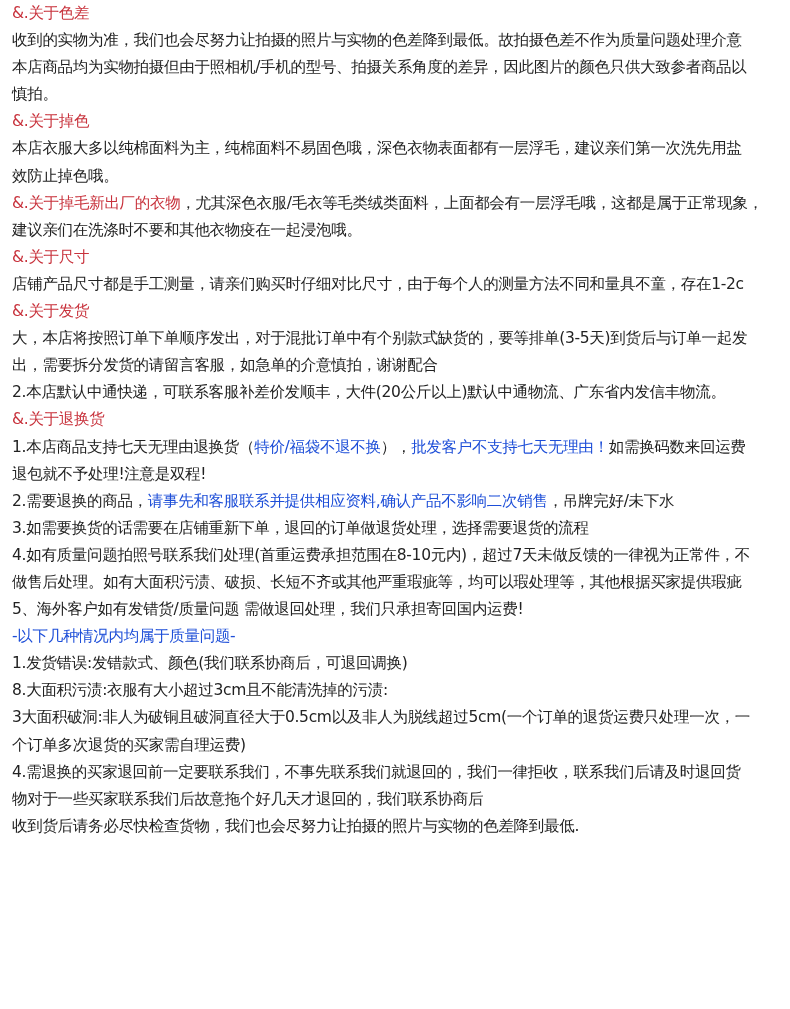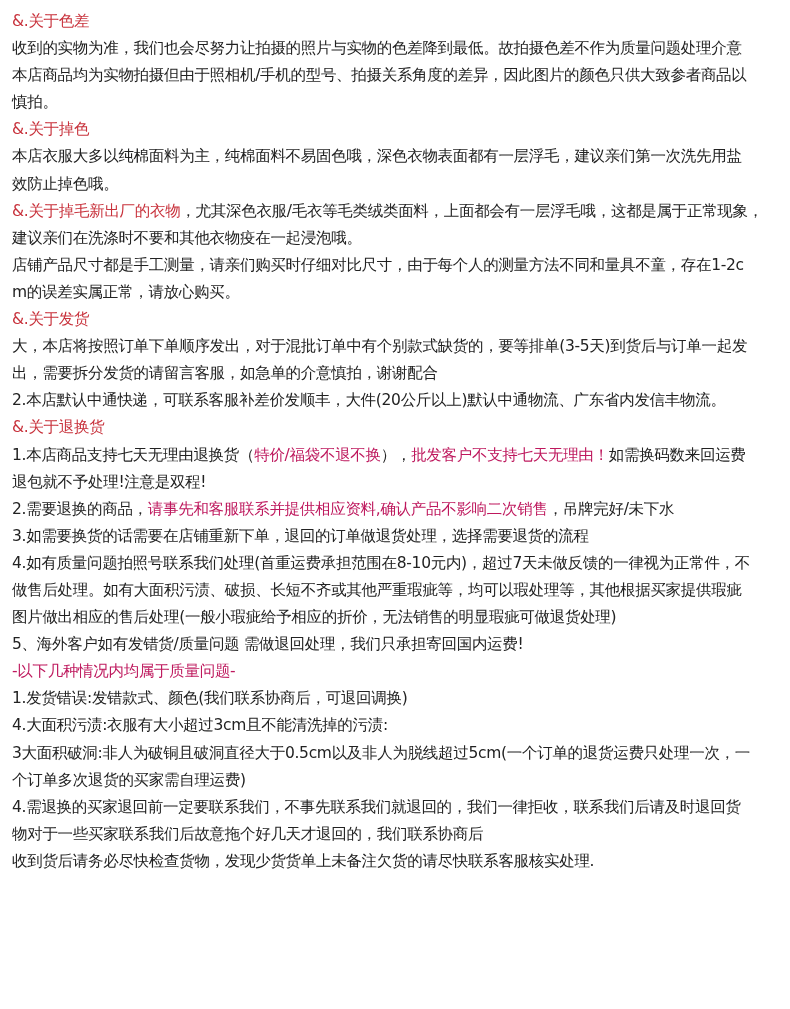--- a/index.html
+++ b/index.html
@@ -8,7 +8,7 @@
     font-family: "DejaVu Sans", "Liberation Sans", sans-serif;
     color: #222222;
   }
-  .page { padding: 8px 10px 0 12px; }
+  .page { padding: 0 10px 0 12px; }
   .line {
     font-size: 15.5px;
     line-height: 27.1px;

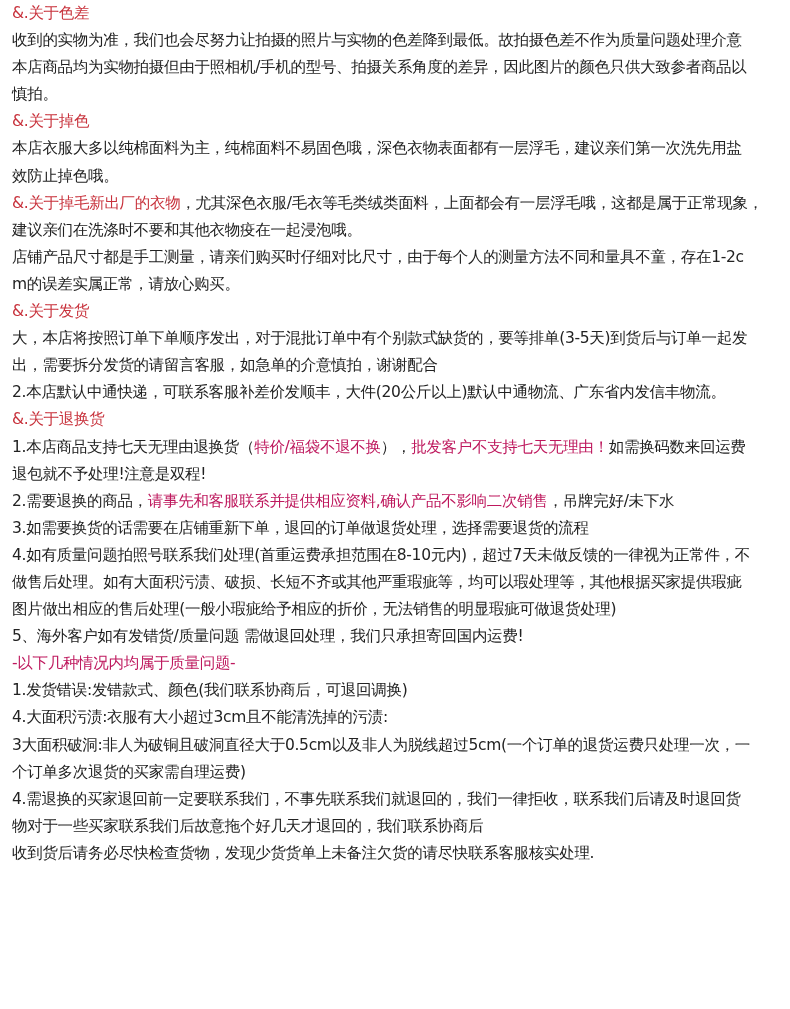--- a/index.html
+++ b/index.html
@@ -37,6 +37,7 @@
   <div class="line"><span class="heading">&amp;.关于掉毛新出厂的衣物</span><span>，尤其深色衣服/毛衣等毛类绒类面料，上面都会有一层浮毛哦，这都是属于正常现象，</span></div>
   <div class="line">建议亲们在洗涤时不要和其他衣物疫在一起浸泡哦。</div>
 
+  <div class="line heading">&amp;.关于尺寸</div>
   <div class="line">店铺产品尺寸都是手工测量，请亲们购买时仔细对比尺寸，由于每个人的测量方法不同和量具不童，存在1-2c</div>
   <div class="line">m的误差实属正常，请放心购买。</div>
 

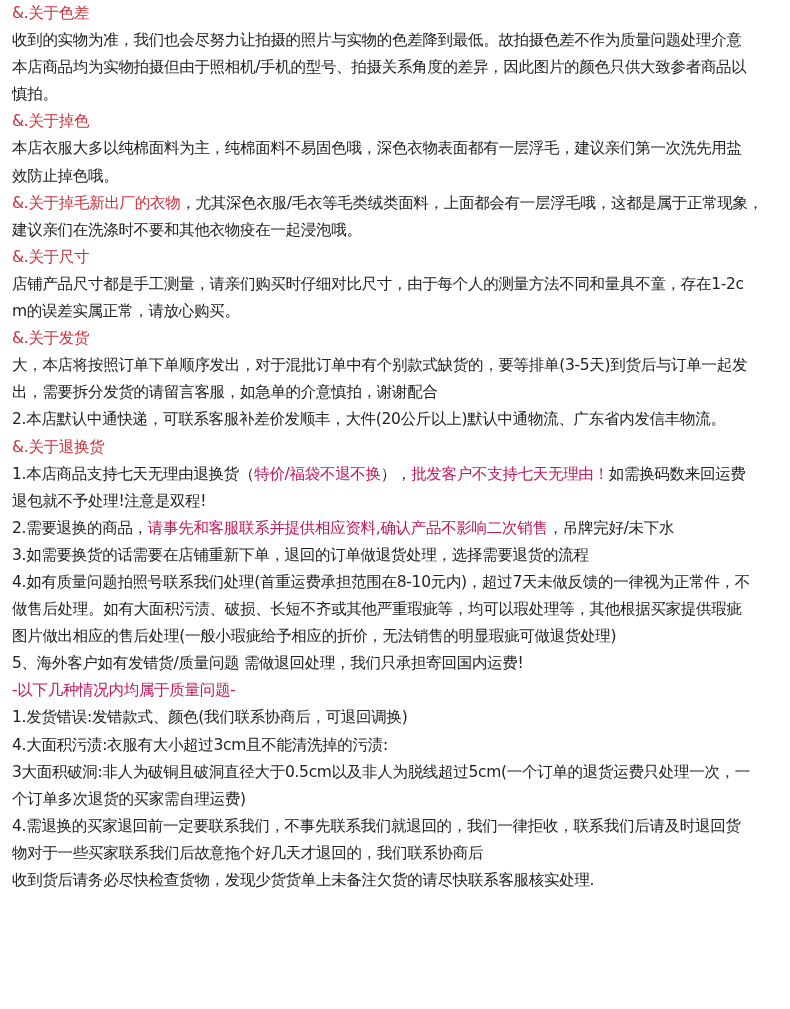--- a/index.html
+++ b/index.html
@@ -39,7 +39,6 @@
 
   <div class="line heading">&amp;.关于尺寸</div>
   <div class="line">店铺产品尺寸都是手工测量，请亲们购买时仔细对比尺寸，由于每个人的测量方法不同和量具不童，存在1-2c</div>
-  <div class="line">m的误差实属正常，请放心购买。</div>
 
   <div class="line heading">&amp;.关于发货</div>
   <div class="line">大，本店将按照订单下单顺序发出，对于混批订单中有个别款式缺货的，要等排单(3-5天)到货后与订单一起发</div>

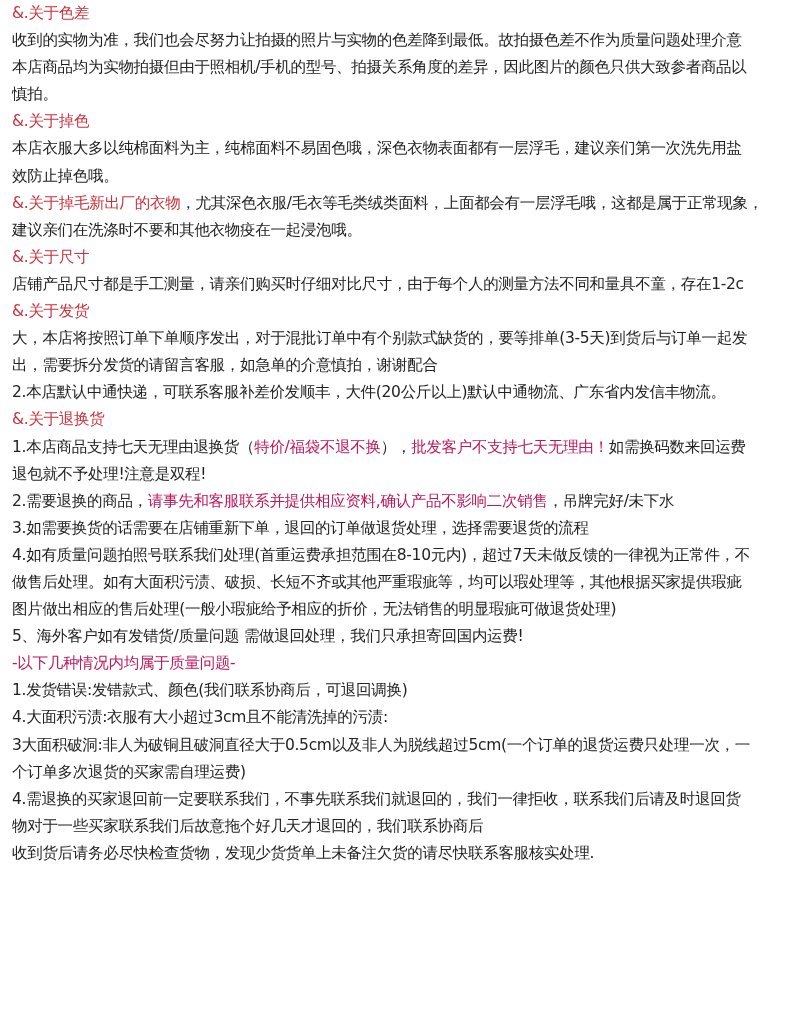--- a/index.html
+++ b/index.html
@@ -18,7 +18,7 @@
     letter-spacing: -0.3px;
   }
   .heading { color: #c8323c; }
-  .red { color: #be185d; }
+  .red { color: #1d4ed8; }
 </style>
 </head>
 <body>

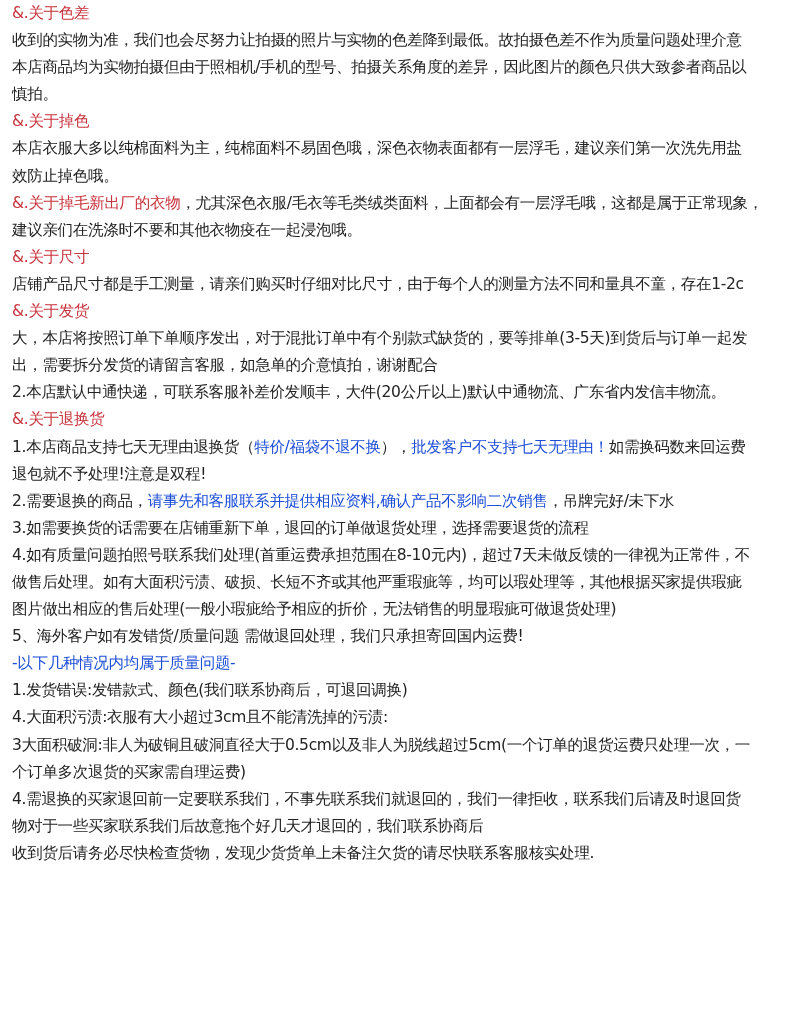--- a/index.html
+++ b/index.html
@@ -52,7 +52,6 @@
   <div class="line">3.如需要换货的话需要在店铺重新下单，退回的订单做退货处理，选择需要退货的流程</div>
   <div class="line">4.如有质量问题拍照号联系我们处理(首重运费承担范围在8-10元内)，超过7天未做反馈的一律视为正常件，不</div>
   <div class="line">做售后处理。如有大面积污渍、破损、长短不齐或其他严重瑕疵等，均可以瑕处理等，其他根据买家提供瑕疵</div>
-  <div class="line">图片做出相应的售后处理(一般小瑕疵给予相应的折价，无法销售的明显瑕疵可做退货处理)</div>
   <div class="line">5、海外客户如有发错货/质量问题 需做退回处理，我们只承担寄回国内运费!</div>
 
   <div class="line red">-以下几种情况内均属于质量问题-</div>

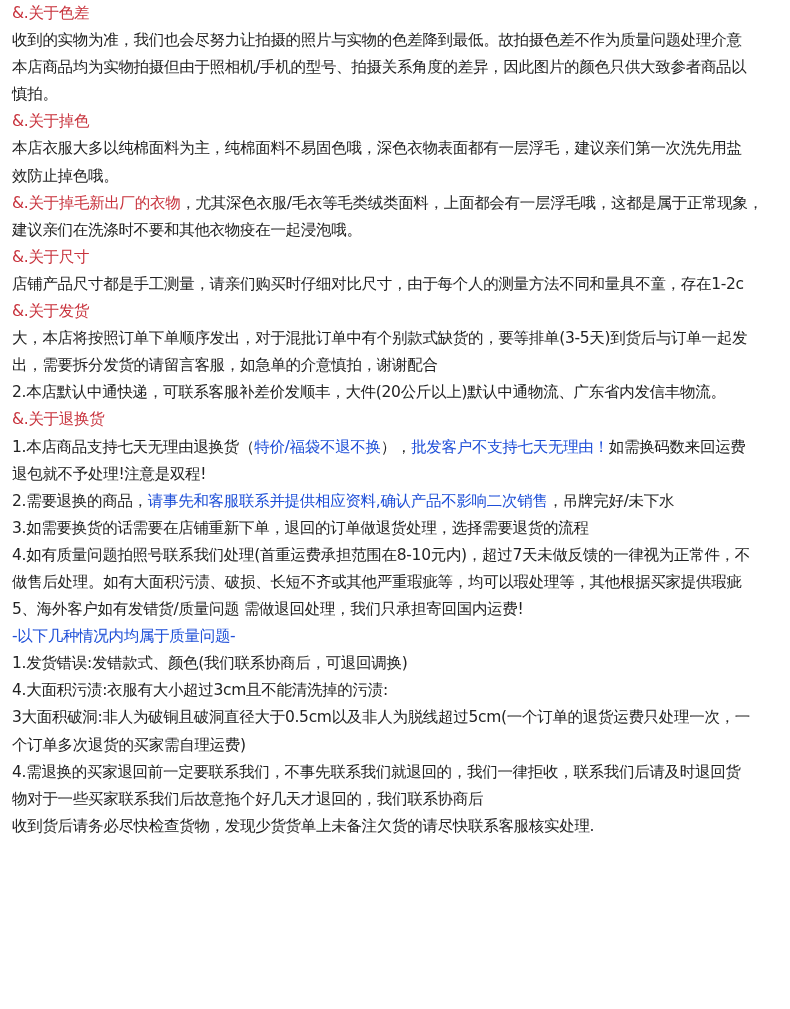--- a/index.html
+++ b/index.html
@@ -56,7 +56,7 @@
 
   <div class="line red">-以下几种情况内均属于质量问题-</div>
   <div class="line">1.发货错误:发错款式、颜色(我们联系协商后，可退回调换)</div>
-  <div class="line">4.大面积污渍:衣服有大小超过3cm且不能清洗掉的污渍:</div>
+  <div class="line">8.大面积污渍:衣服有大小超过3cm且不能清洗掉的污渍:</div>
   <div class="line">3大面积破洞:非人为破铜且破洞直径大于0.5cm以及非人为脱线超过5cm(一个订单的退货运费只处理一次，一</div>
   <div class="line">个订单多次退货的买家需自理运费)</div>
   <div class="line">4.需退换的买家退回前一定要联系我们，不事先联系我们就退回的，我们一律拒收，联系我们后请及时退回货</div>

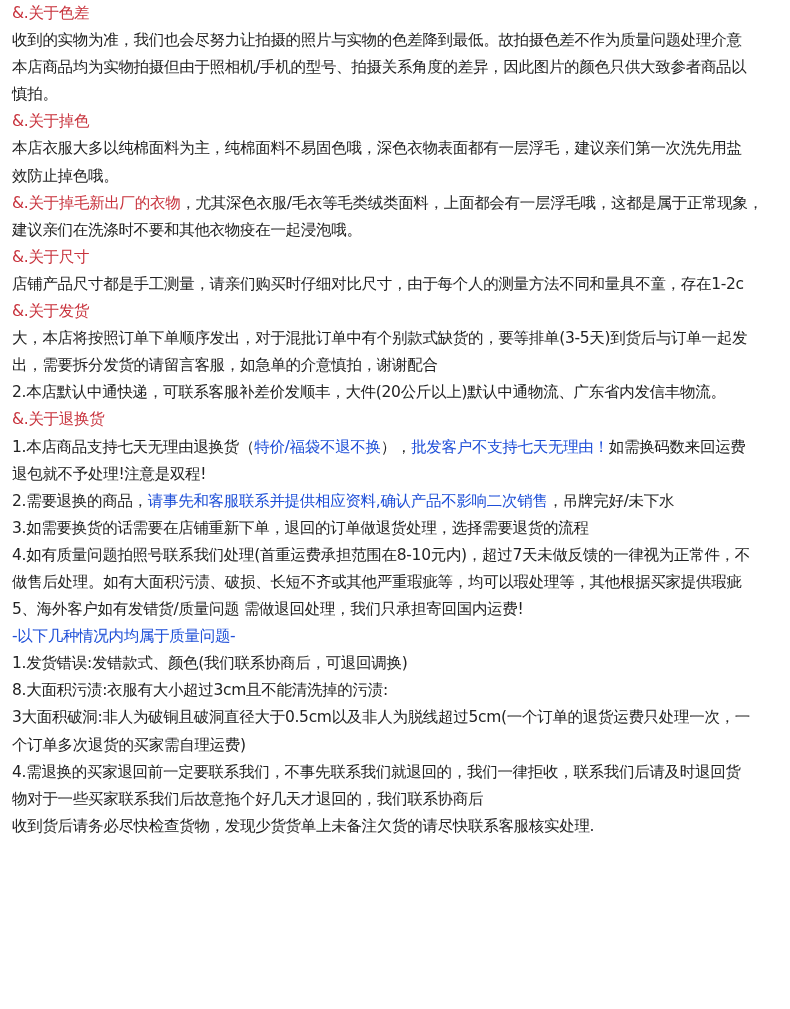--- a/index.html
+++ b/index.html
@@ -62,7 +62,7 @@
   <div class="line">4.需退换的买家退回前一定要联系我们，不事先联系我们就退回的，我们一律拒收，联系我们后请及时退回货</div>
   <div class="line">物对于一些买家联系我们后故意拖个好几天才退回的，我们联系协商后</div>
 
-  <div class="line">收到货后请务必尽快检查货物，发现少货货单上未备注欠货的请尽快联系客服核实处理.</div>
+  <div class="line">收到货后请务必尽快检查货物，我们也会尽努力让拍摄的照片与实物的色差降到最低.</div>
 
 </div>
 

